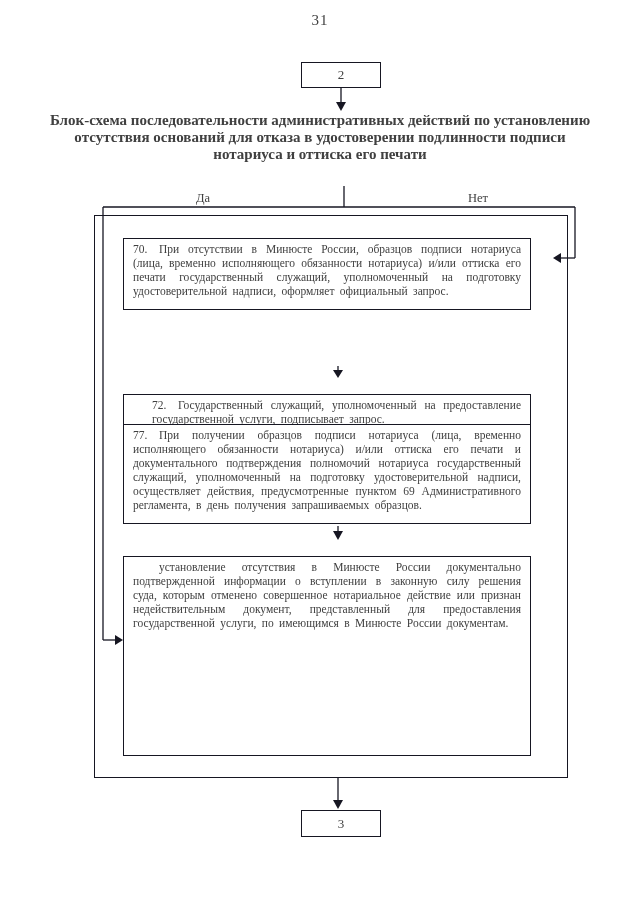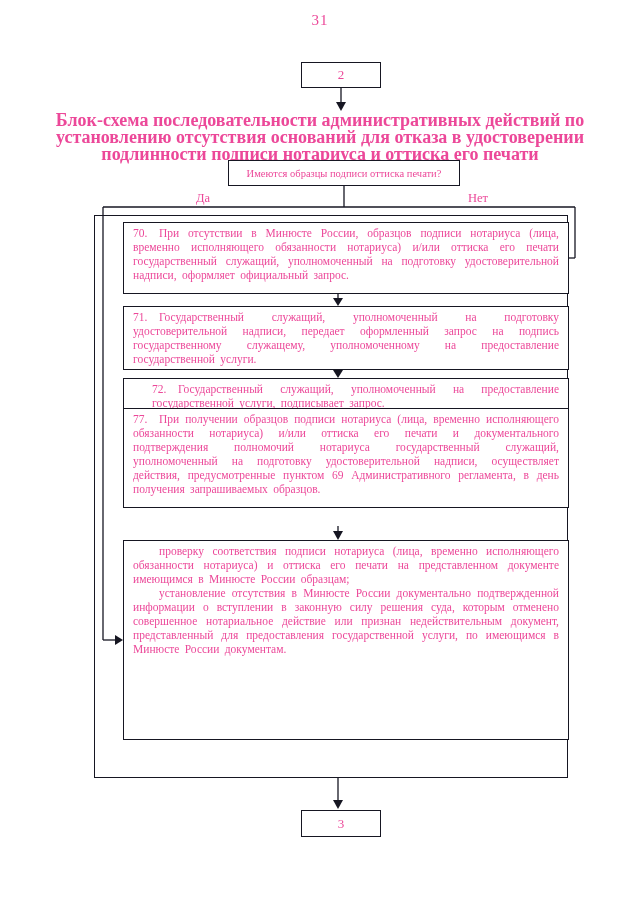--- a/index.html
+++ b/index.html
@@ -9,7 +9,7 @@
     height: 905px;
     background: #ffffff;
     font-family: "Liberation Serif", serif;
-    color: #ec4899;
+    color: #404040;
     overflow: hidden;
   }
   .connectors {

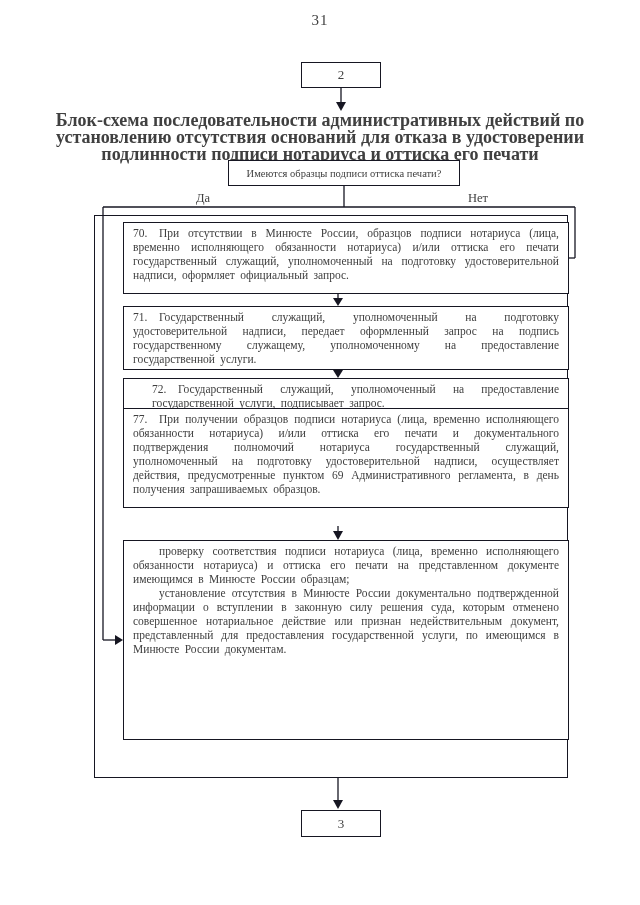--- a/index.html
+++ b/index.html
@@ -44,7 +44,7 @@
     left: 42px; top: 112px; width: 556px;
     text-align: center;
     font-weight: bold;
-    font-size: 18px;
+    font-size: 15px;
     line-height: 17px;
   }
   .decision {

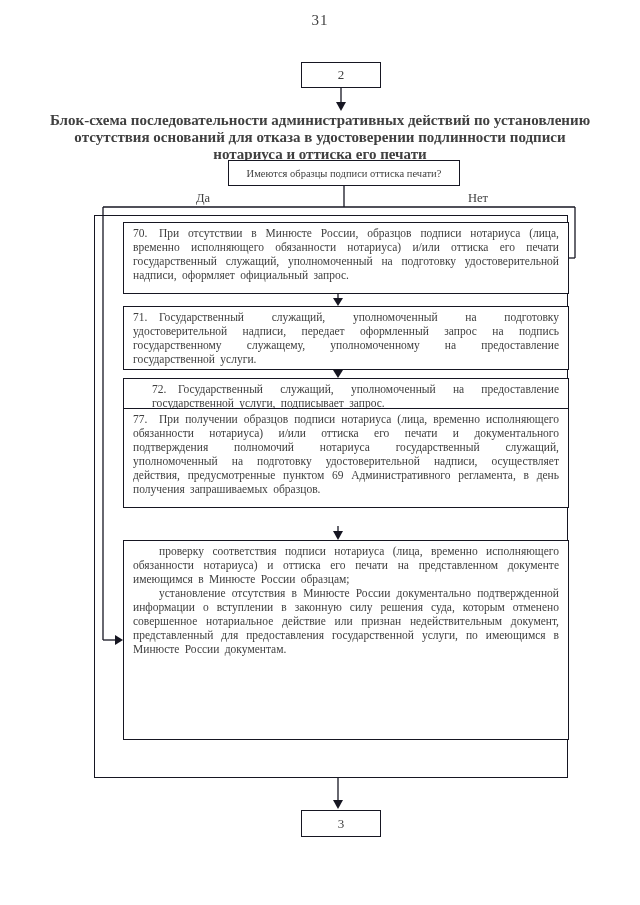--- a/index.html
+++ b/index.html
@@ -152,9 +152,6 @@
 
   <div class="flow-title">Блок-схема последовательности административных действий по установлению отсутствия оснований для отказа в удостоверении подлинности подписи нотариуса и оттиска его печати</div>
 
-  <div class="decision">
-    <span>Имеются образцы подписи оттиска печати?</span>
-  </div>
 
   <div class="branch-label yes">Да</div>
   <div class="branch-label no">Нет</div>

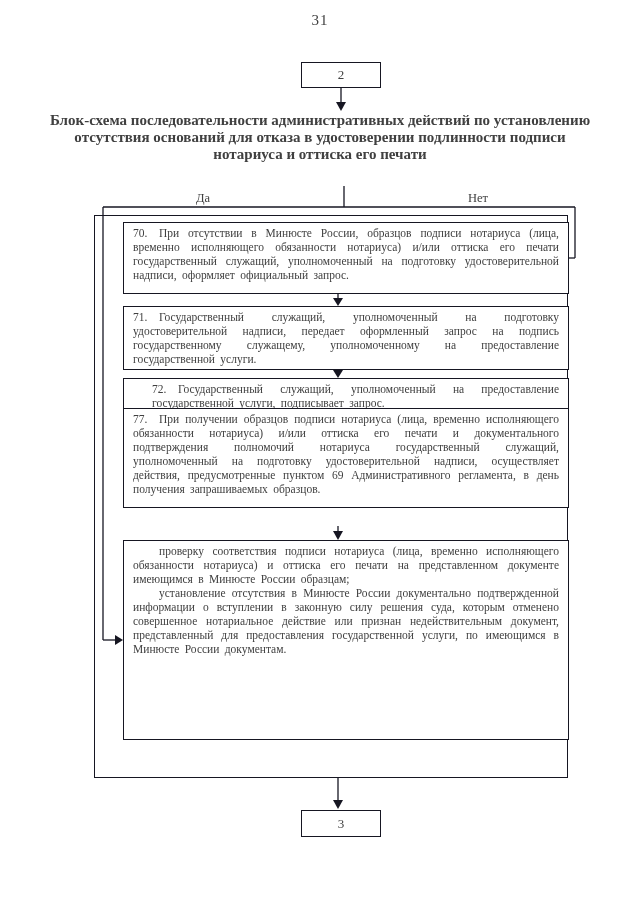--- a/index.html
+++ b/index.html
@@ -74,7 +74,7 @@
   .step {
     position: absolute;
     left: 123px;
-    width: 446px;
+    width: 408px;
     border: 1.4px solid #161622;
     box-sizing: border-box;
     padding: 3px 9px;
@@ -83,6 +83,7 @@
     text-align: justify;
     word-spacing: 2.5px;
     background: #ffffff;
+    margin-top: 16px;
   }
   .step p { margin: 0; }
   .step p.indent { text-indent: 26px; }

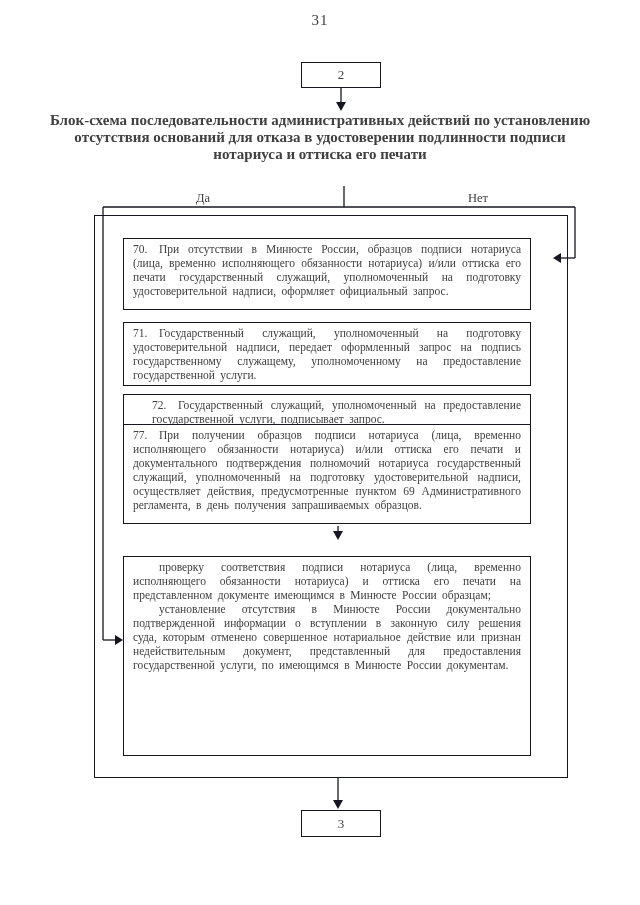--- a/index.html
+++ b/index.html
@@ -161,7 +161,6 @@
 
   <div class="step box70">70. При отсутствии в Минюсте России, образцов подписи нотариуса (лица, временно исполняющего обязанности нотариуса) и/или оттиска его печати государственный служащий, уполномоченный на подготовку удостоверительной надписи, оформляет официальный запрос.</div>
 
-  <div class="step box71">71. Государственный служащий, уполномоченный на подготовку удостоверительной надписи, передает оформленный запрос на подпись государственному служащему, уполномоченному на предоставление государственной услуги.</div>
 
   <div class="step box72">72. Государственный служащий, уполномоченный на предоставление государственной услуги, подписывает запрос.</div>
 

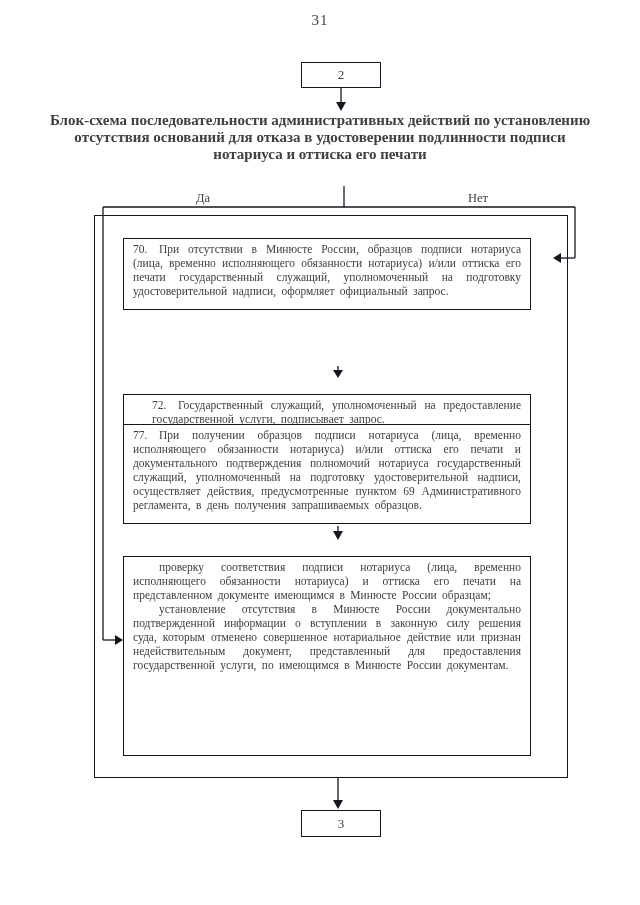--- a/index.html
+++ b/index.html
@@ -167,7 +167,6 @@
   <div class="step box77">77. При получении образцов подписи нотариуса (лица, временно исполняющего обязанности нотариуса) и/или оттиска его печати и документального подтверждения полномочий нотариуса государственный служащий, уполномоченный на подготовку удостоверительной надписи, осуществляет действия, предусмотренные пунктом 69 Административного регламента, в день получения запрашиваемых образцов.</div>
 
   <div class="step box69">
-    <p class="indent">проверку соответствия подписи нотариуса (лица, временно исполняющего обязанности нотариуса) и оттиска его печати на представленном документе имеющимся в Минюсте России образцам;</p>
     <p class="indent">установление отсутствия в Минюсте России документально подтвержденной информации о вступлении в законную силу решения суда, которым отменено совершенное нотариальное действие или признан недействительным документ, представленный для предоставления государственной услуги, по имеющимся в Минюсте России документам.</p>
   </div>
 

